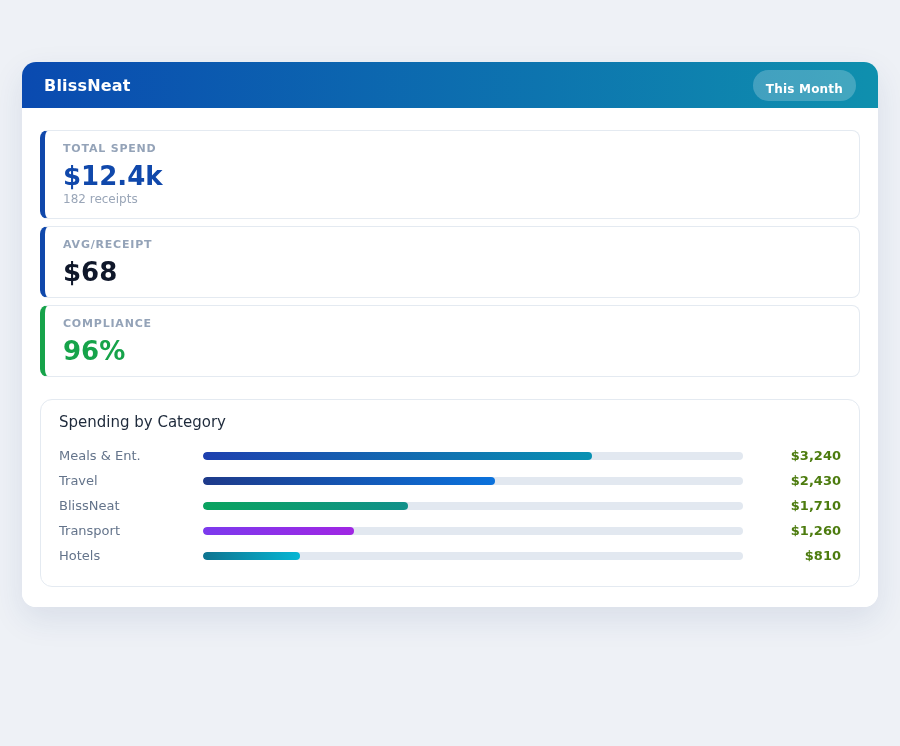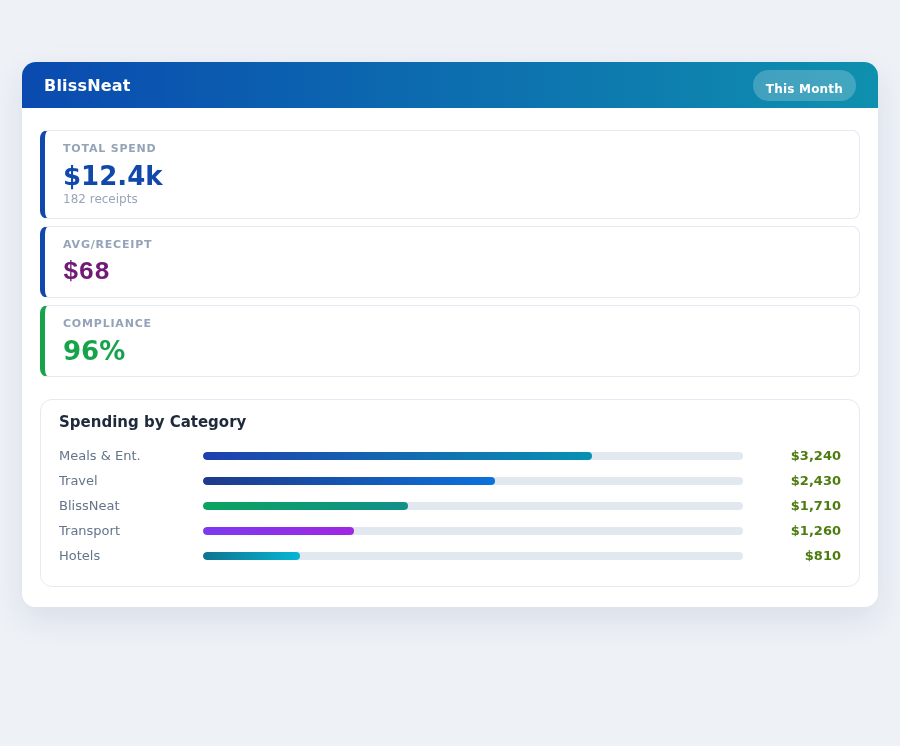--- a/index.html
+++ b/index.html
@@ -137,7 +137,7 @@
 
     <div class="stat-card" style="border-left-color: rgb(16, 72, 171);">
       <div class="stat-label">AVG/RECEIPT</div>
-      <div class="stat-value" style="color: #701a75; font-family: Liberation Mono, monospace;">$68</div>
+      <div class="stat-value" style="color: #0f172a;">$68</div>
     </div>
 
     <div class="stat-card" style="border-left-color: rgb(22, 163, 74);">

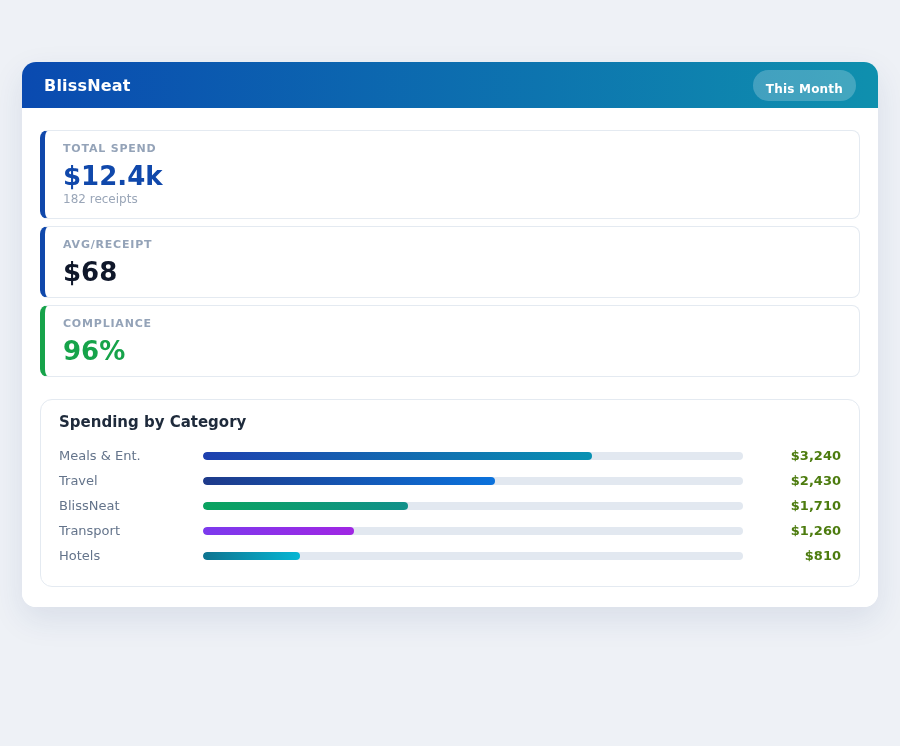--- a/index.html
+++ b/index.html
@@ -83,7 +83,7 @@
   }
   .chart-title {
     font-size: 15px;
-    font-weight: bold;
+    font-weight: normal;
     color: #1e2a3b;
     line-height: 18px;
   }

